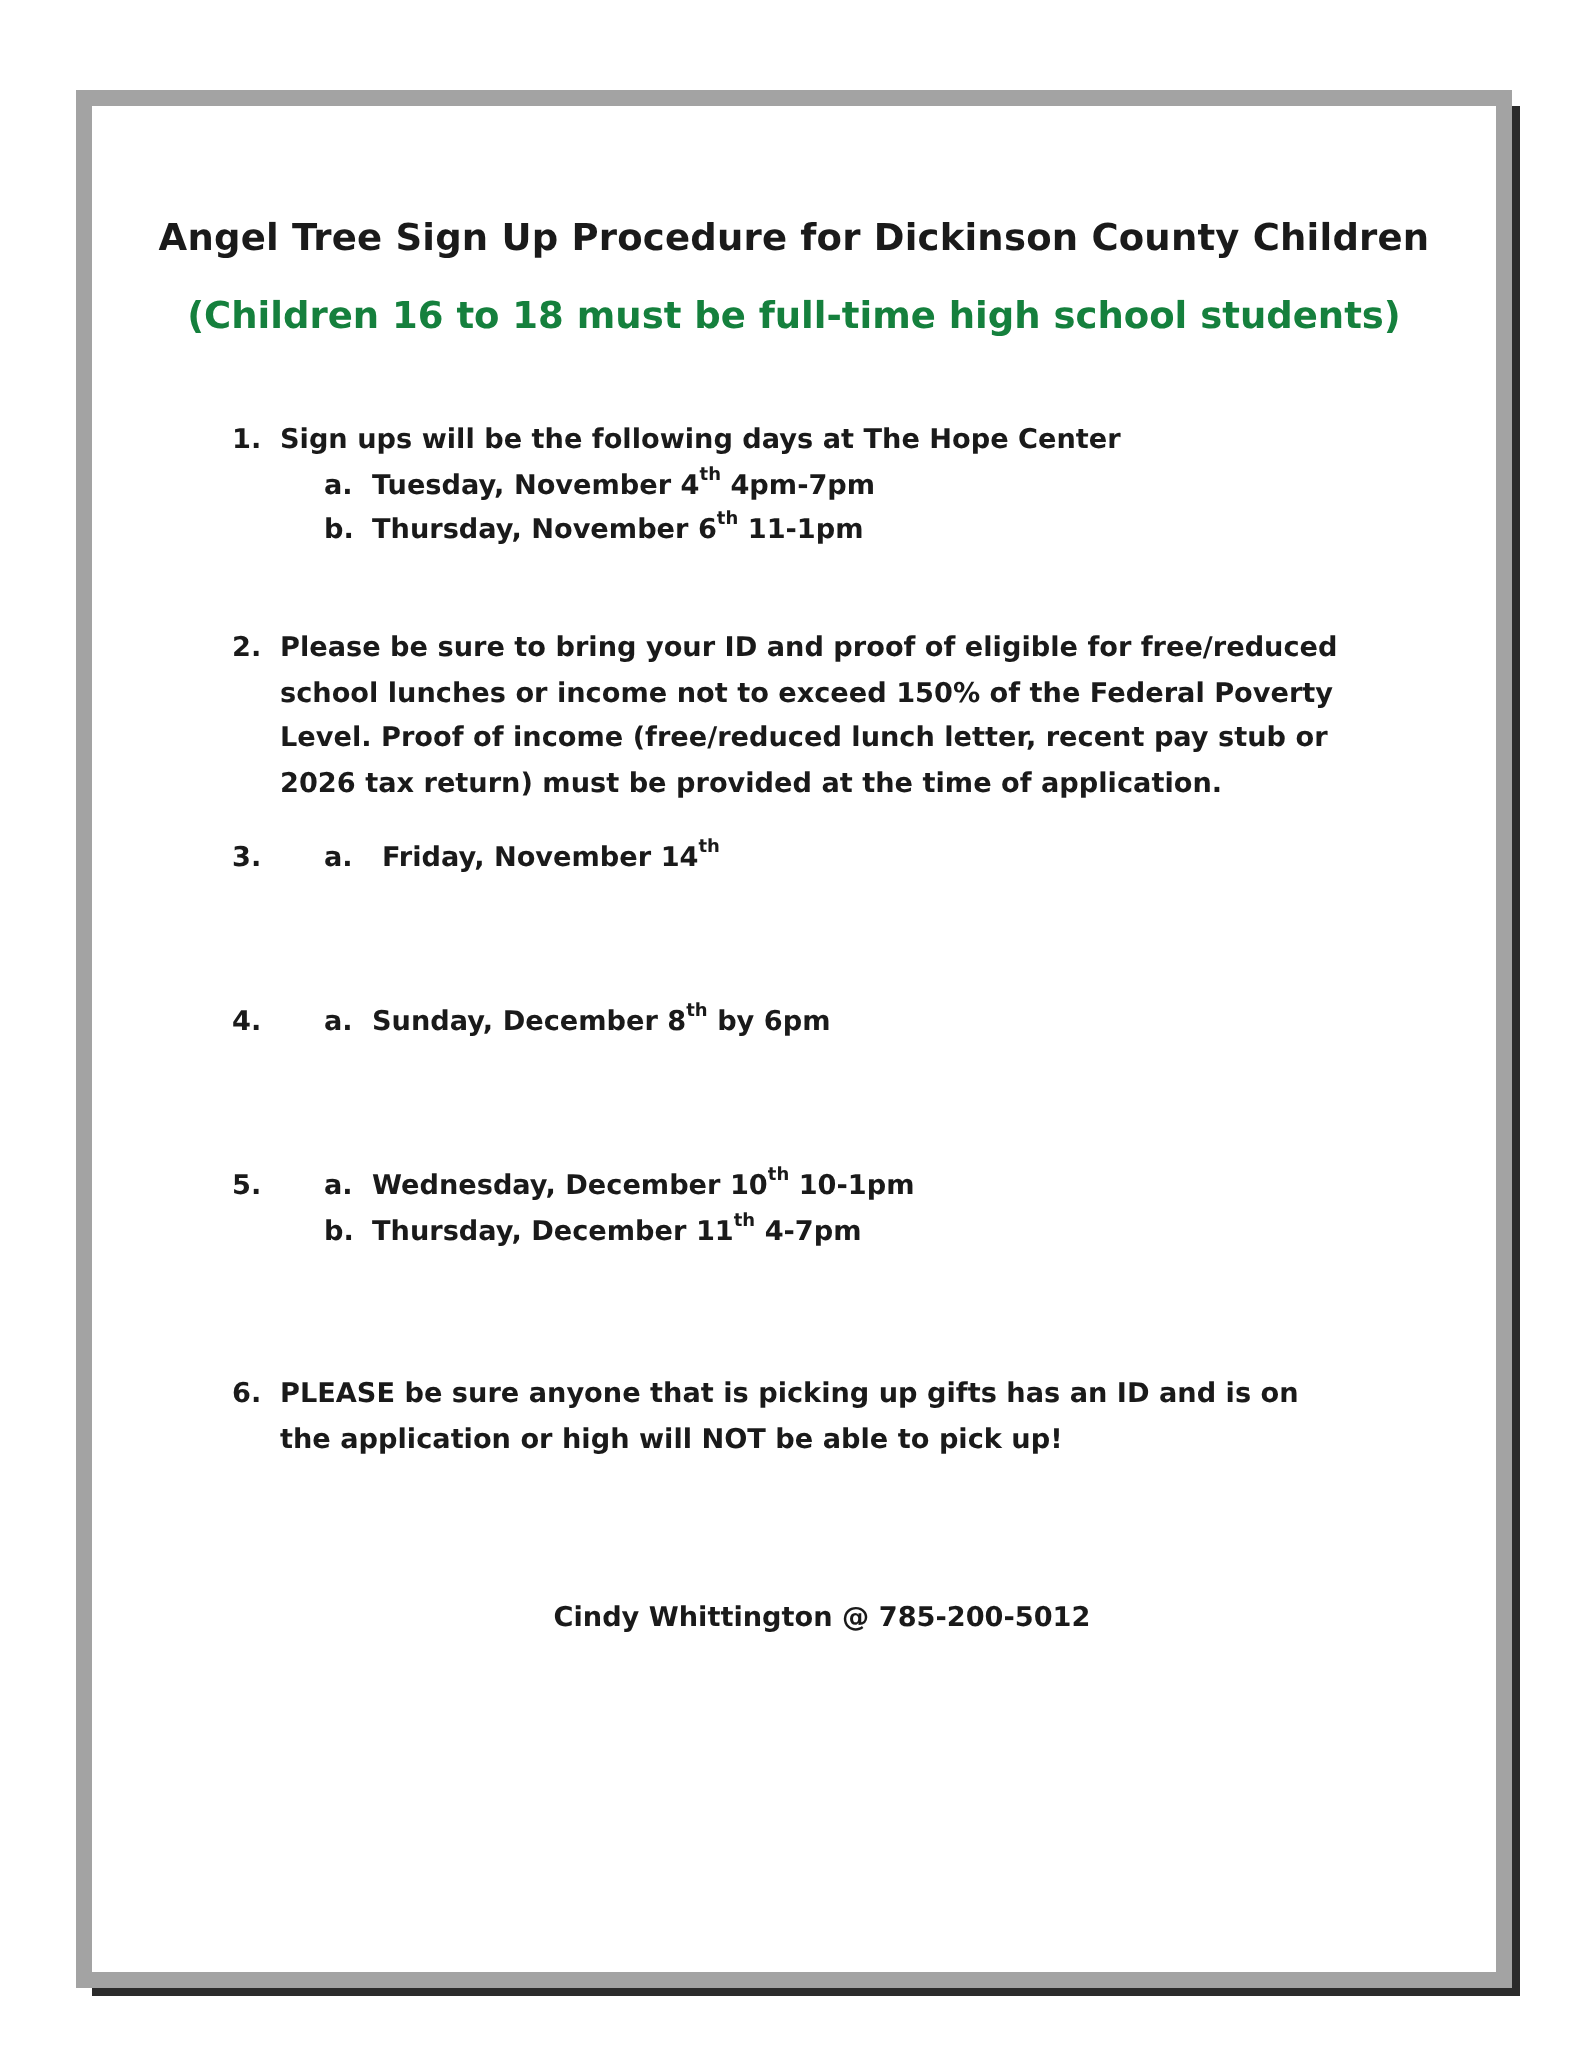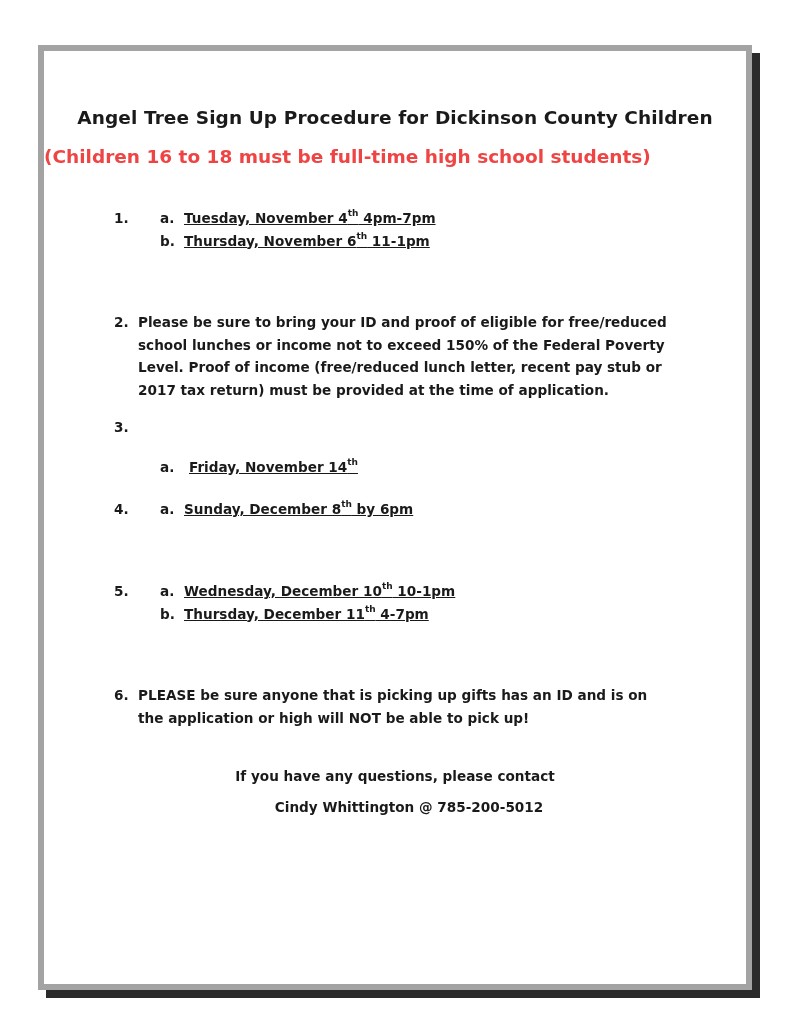--- a/index.html
+++ b/index.html
@@ -13,7 +13,7 @@
     }
     .frame {
       position: absolute; left: 38px; top: 45px; width: 702px; height: 933px;
-      border: 6px solid #a3a3a3; background: #ffffff;
+      border: 8px solid #a3a3a3; background: #ffffff;
     }
     .title {
       position: absolute; left: 0; right: 0; top: 56px; text-align: center;

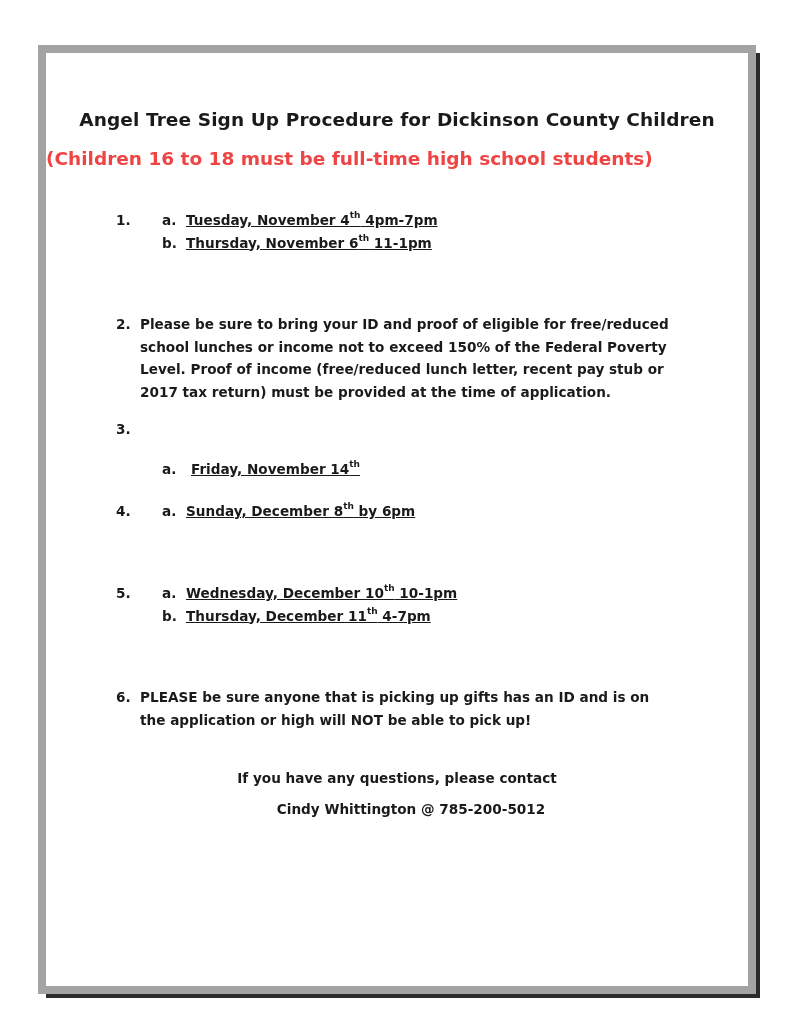--- a/index.html
+++ b/index.html
@@ -20,8 +20,8 @@
       font-size: 18.5px; font-weight: bold; letter-spacing: 0.1px; color: #1a1a1a;
     }
     .subtitle {
-      position: absolute; left: 0; right: 0; top: 95px; 
-      font-size: 18.5px; font-weight: bold; color: #ef4444;
+      position: absolute; left: 0; right: 0; top: 95px; text-align: center;
+      font-size: 18.5px; font-weight: bold; color: #15803d;
     }
     .item {
       position: absolute; left: 70px; width: 600px; font-size: 13.6px; font-weight: bold; line-height: 22.5px; color: #1a1a1a;

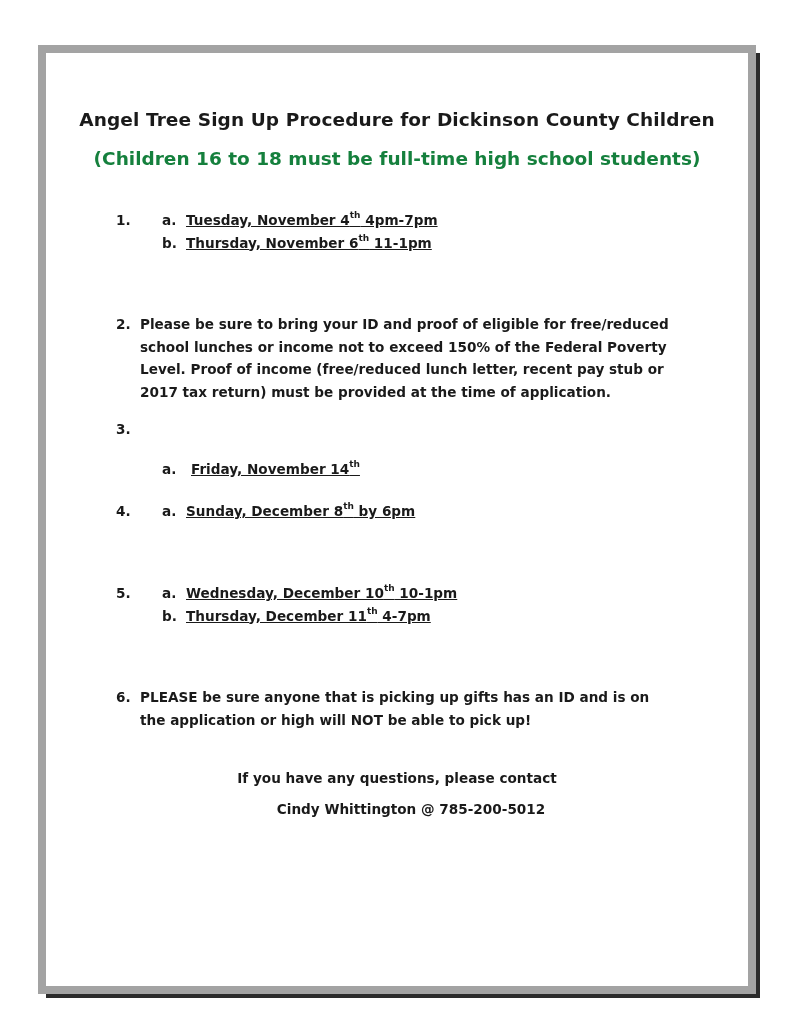--- a/index.html
+++ b/index.html
@@ -47,6 +47,7 @@
 
   <div class="item" style="top:156px;">
     <span class="num">1.</span>
+    <span class="text">Sign ups will be the following days at The Hope Center</span>
     <div class="sub">
       <span class="letter">a.</span>
       <span class="subtext"><span>Tuesday, November 4</span><sup>th</sup><span> 4pm-7pm</span></span>

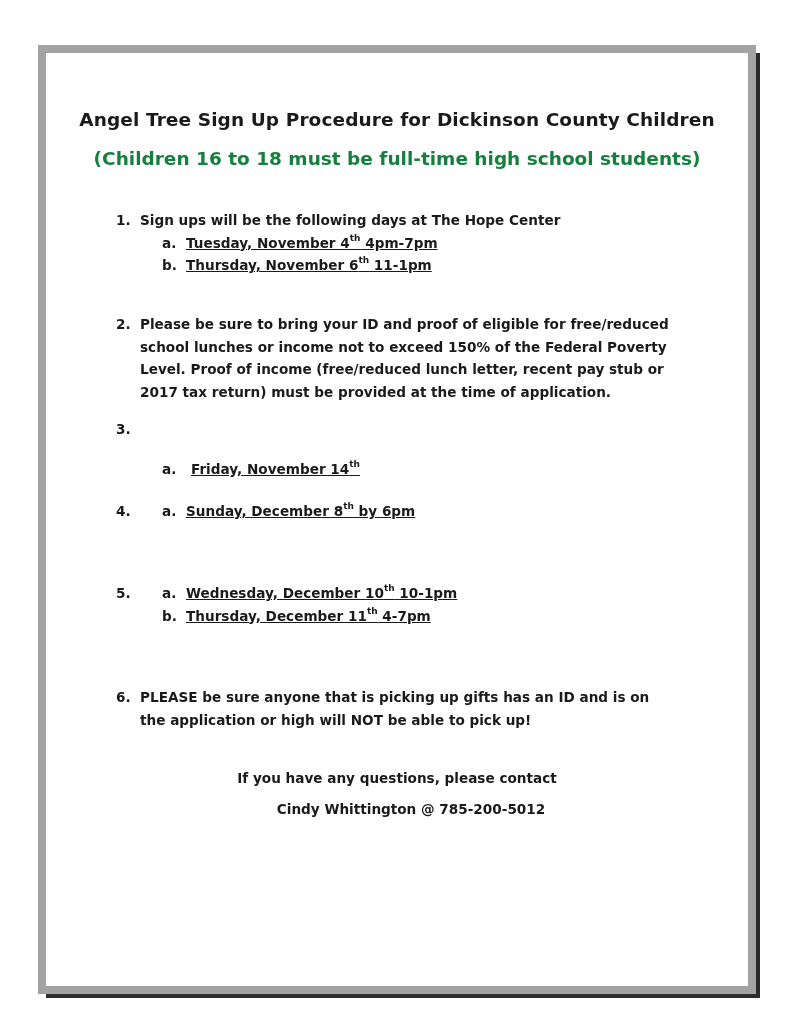--- a/index.html
+++ b/index.html
@@ -30,7 +30,7 @@
     .item .text { margin-left: 24px; display: block; }
     .sub { position: relative; margin-left: 46px; }
     .sub .letter { position: absolute; left: 0; top: 0; }
-    .sub .subtext { margin-left: 24px; display: block; text-decoration: underline; }
+    .sub .subtext { margin-left: 24px; display: block; }
     sup { font-size: 9px; line-height: 0; position: relative; top: -1px; vertical-align: super; }
     .contact {
       position: absolute; left: 0; right: 0; text-align: center; font-size: 13.6px; font-weight: bold; color: #1a1a1a;

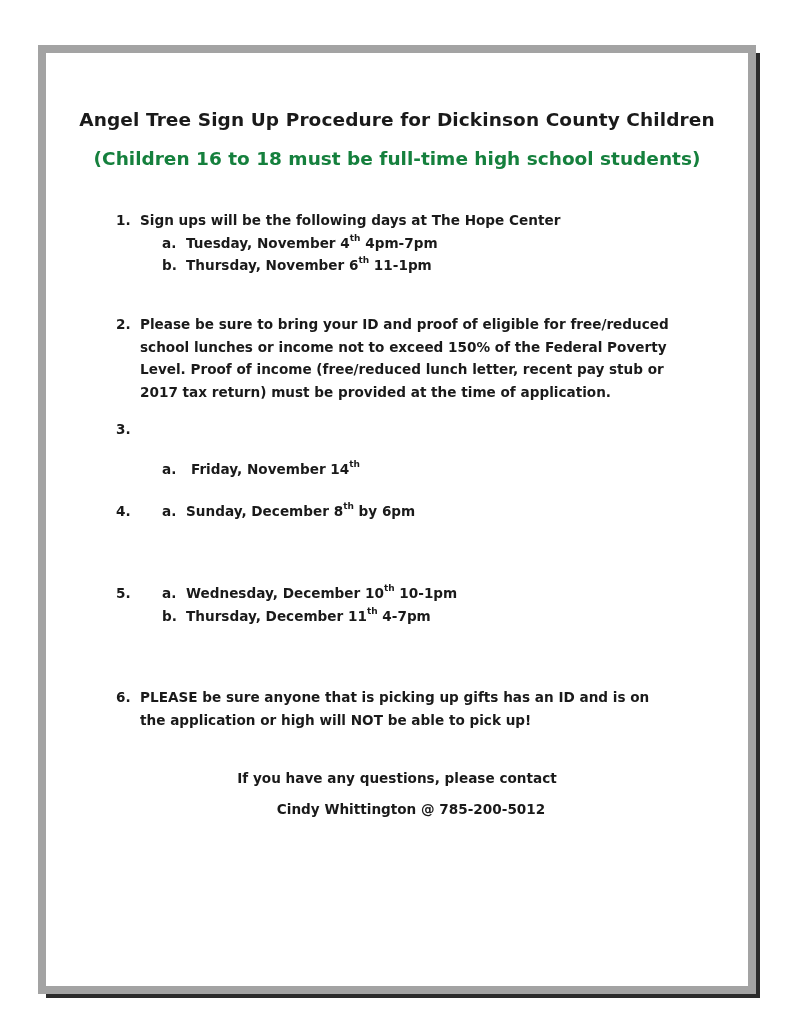--- a/index.html
+++ b/index.html
@@ -60,7 +60,7 @@
 
   <div class="item" style="top:260px; width:590px;">
     <span class="num">2.</span>
-    <span class="text">Please be sure to bring your ID and proof of eligible for free/reduced school lunches or income not to exceed 150% of the Federal Poverty Level. Proof of income (free/reduced lunch letter, recent pay stub or 2017 tax return) must be provided at the time of application.</span>
+    <span class="text">Please be sure to bring your ID and proof of eligible for free/reduced school lunches or income not to exceed 150% of the Federal Poverty Level. Proof of income (free/reduced lunch letter, recent pay stub or 2026 tax return) must be provided at the time of application.</span>
   </div>
 
   <div class="item" style="top:365px;">

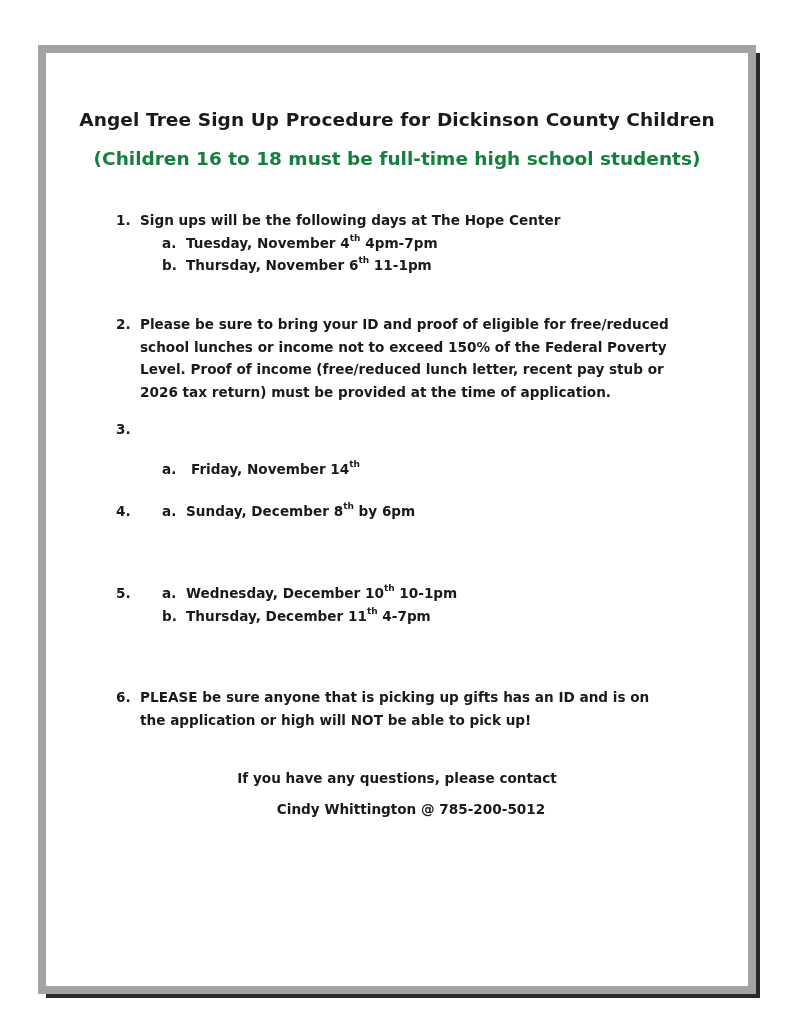--- a/index.html
+++ b/index.html
@@ -67,7 +67,7 @@
     <span class="num">3.</span>
     <div class="sub">
       <span class="letter">a.</span>
-      <span class="subtext" style="margin-left:29px;margin-top:40px;"><span>Friday, November 14</span><sup>th</sup><span></span></span>
+      <span class="subtext" style="margin-left:29px;"><span>Friday, November 14</span><sup>th</sup><span></span></span>
     </div>
   </div>
 

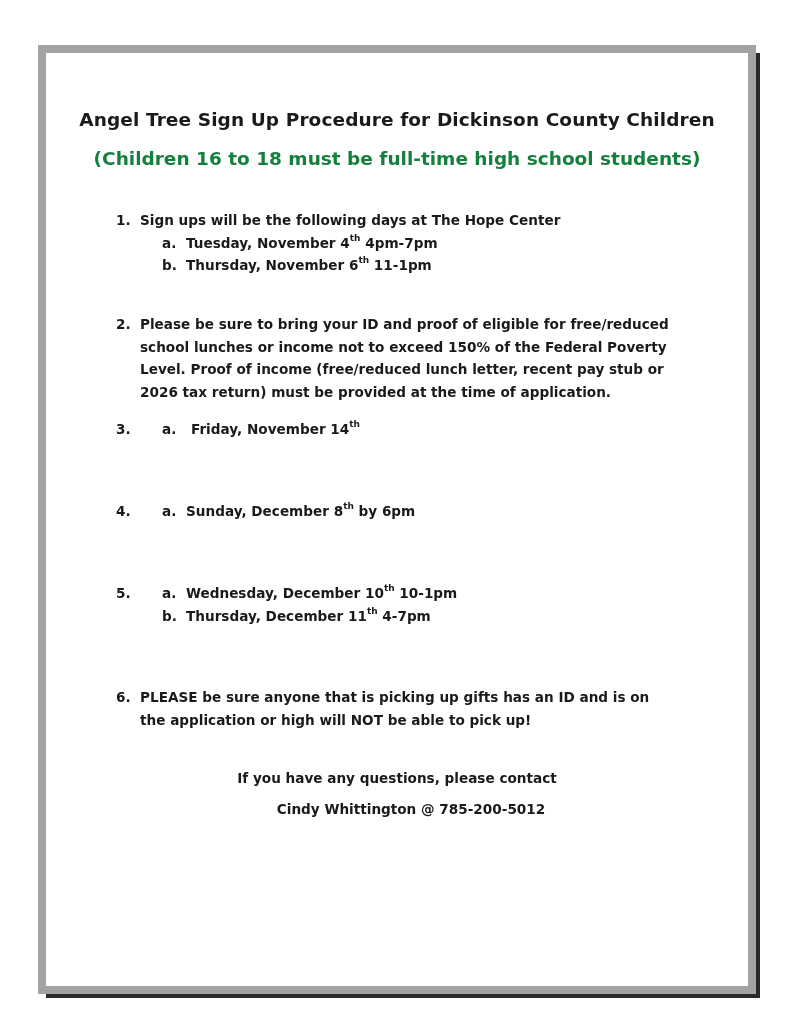--- a/index.html
+++ b/index.html
@@ -96,7 +96,6 @@
     <span class="text">PLEASE be sure anyone that is picking up gifts has an ID and is on the application or high will NOT be able to pick up!</span>
   </div>
 
-  <div class="contact" style="top:717px;">If you have any questions, please contact</div>
   <div class="contact" style="top:748px;padding-left:28px;">Cindy Whittington @ 785-200-5012</div>
 
 </div>

